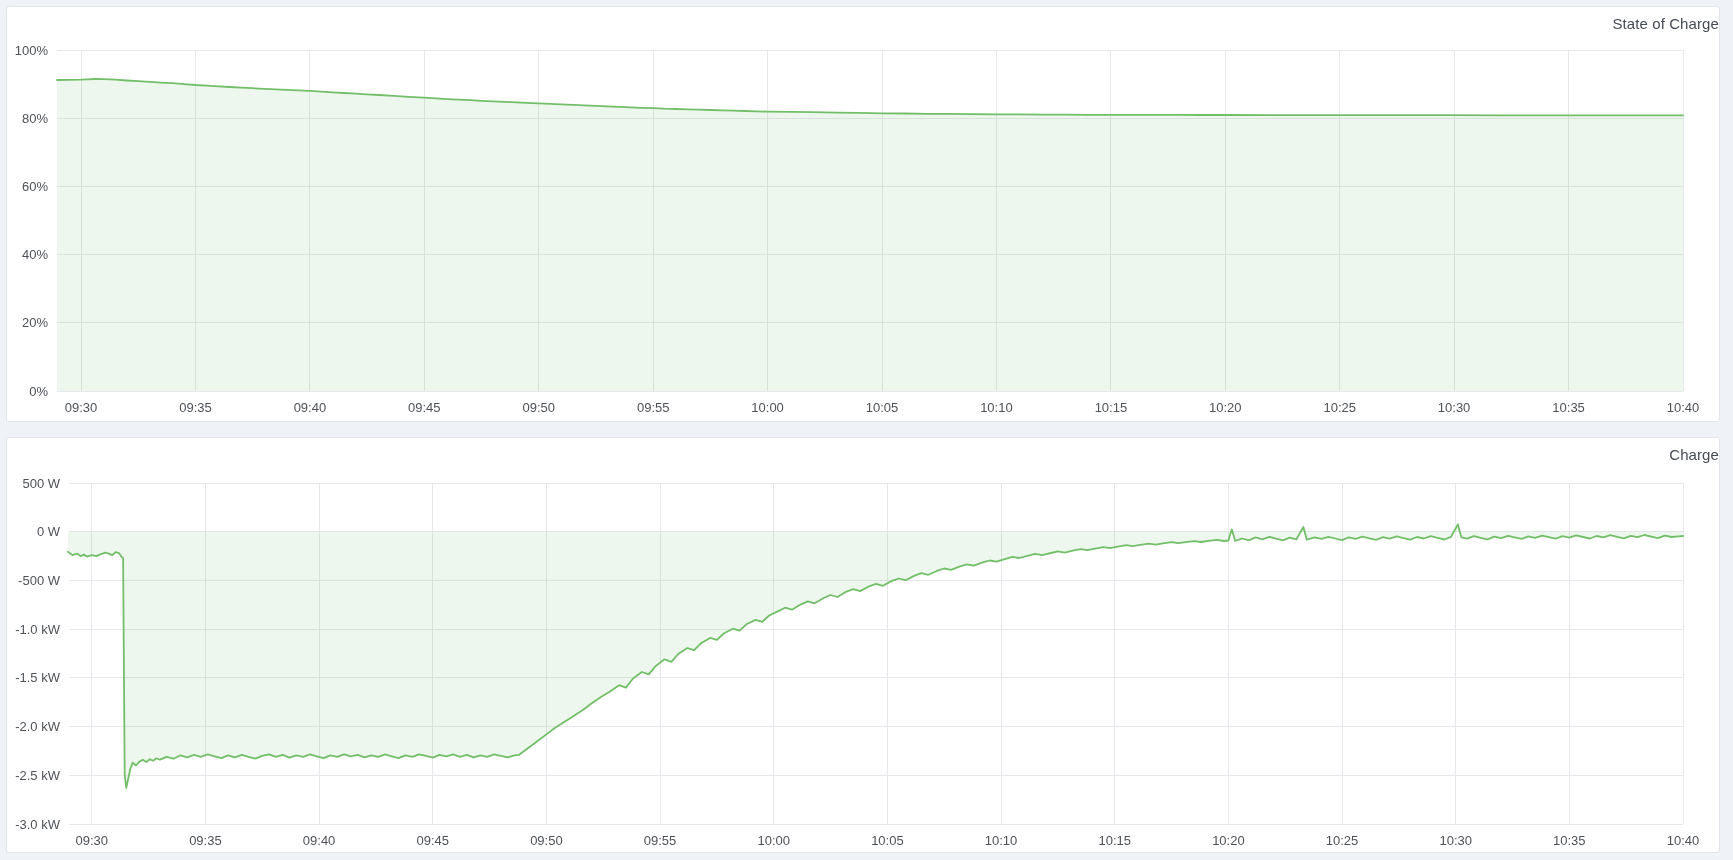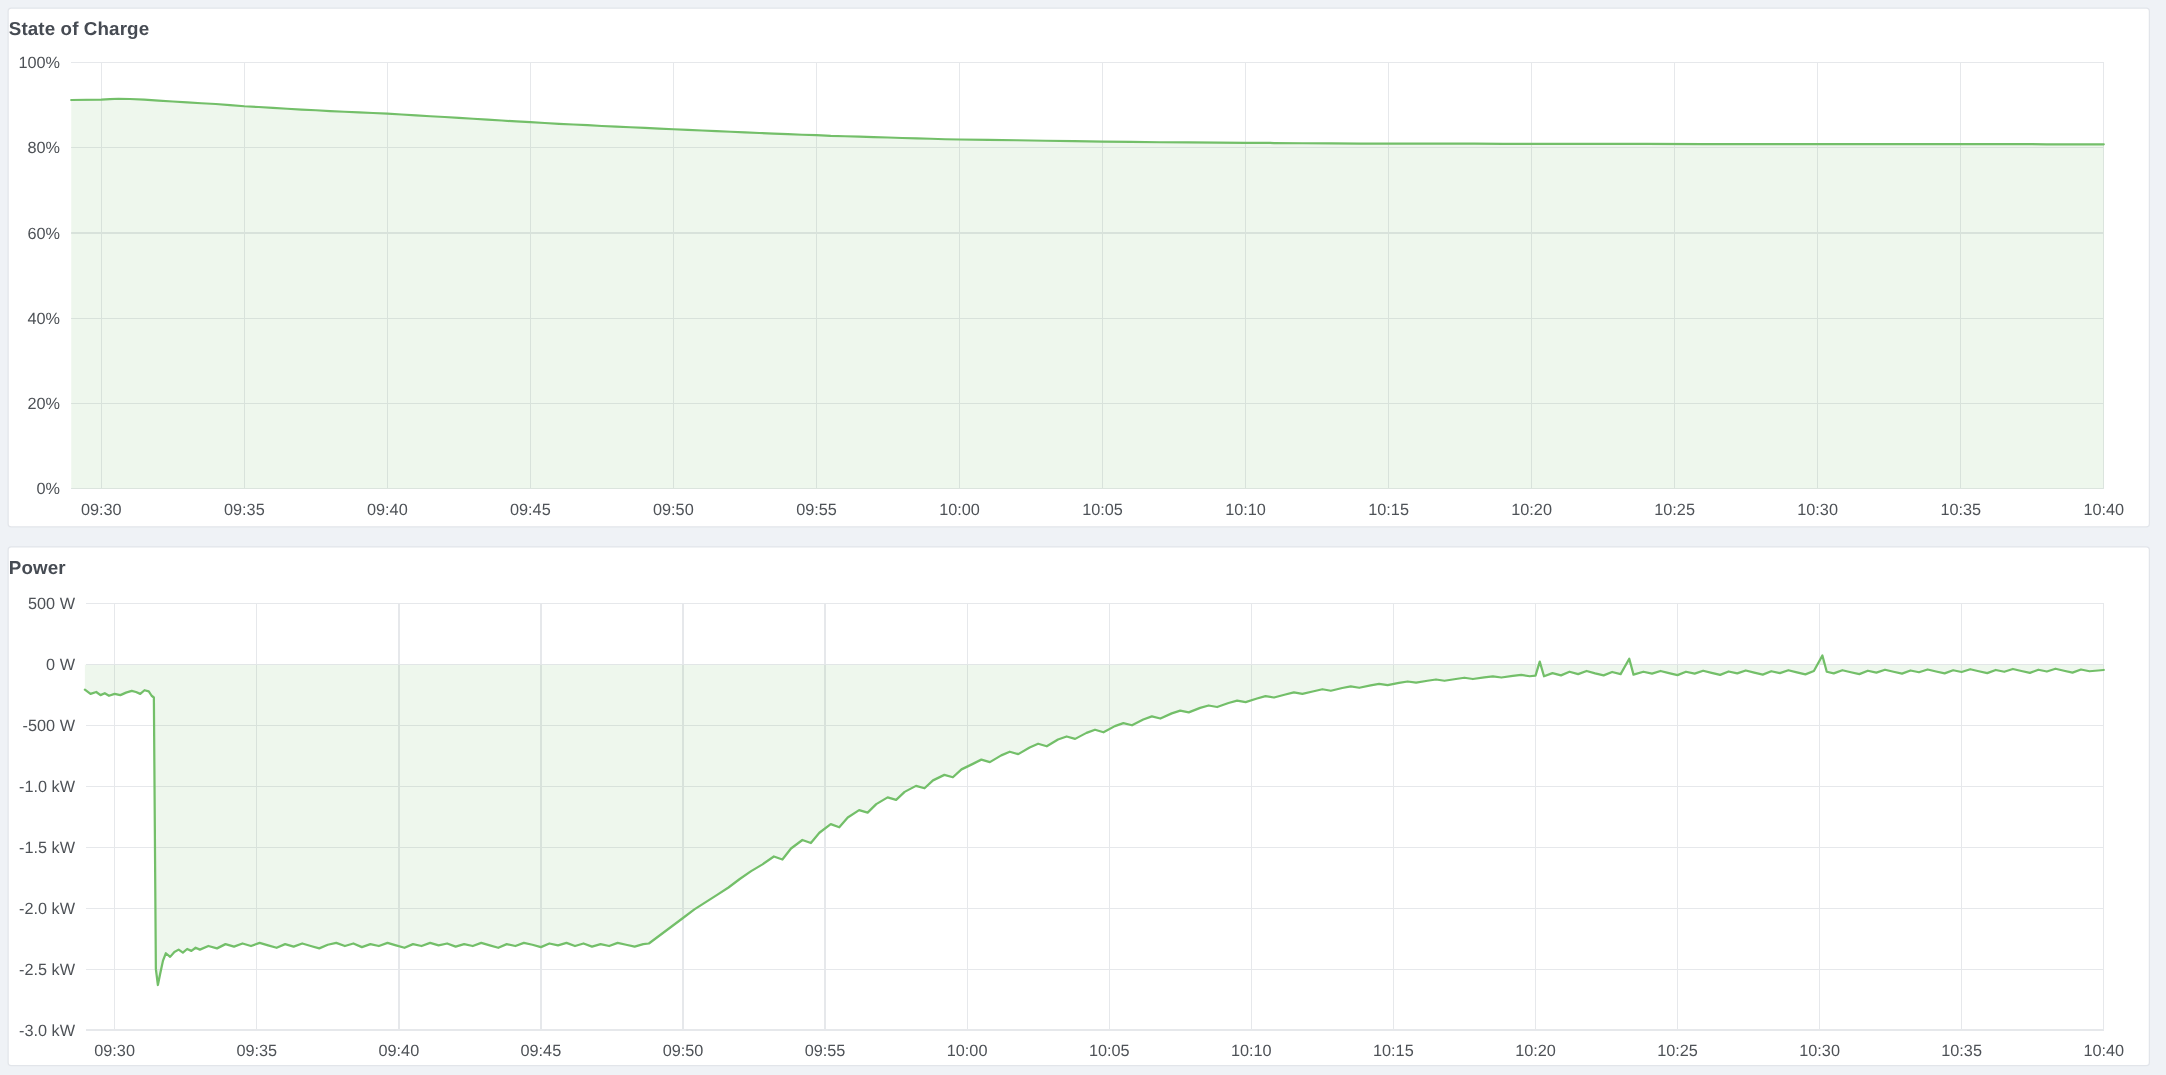--- a/index.html
+++ b/index.html
@@ -5,7 +5,7 @@
   html,body{margin:0;padding:0;}
   .page{position:relative;width:1733px;height:860px;background:#eff2f6;font-family:"Liberation Sans",sans-serif;overflow:hidden;}
   .panel{position:absolute;left:6px;width:1714px;height:416px;background:#ffffff;border:1px solid #e2e5ea;border-radius:3px;box-sizing:border-box;}
-  .panel-title{position:absolute;top:8px;left:0;right:0;text-align:left;font-size:15px;font-weight:700;color:#464b53;letter-spacing:.1px;}
+  .panel-title{position:absolute;top:8px;left:0;right:0;text-align:right;font-size:15px;font-weight:400;color:#464b53;letter-spacing:.1px;}
   .chart-svg{position:absolute;top:0;left:0;}
   .chart-svg text{font-family:"Liberation Sans",sans-serif;}
 </style>

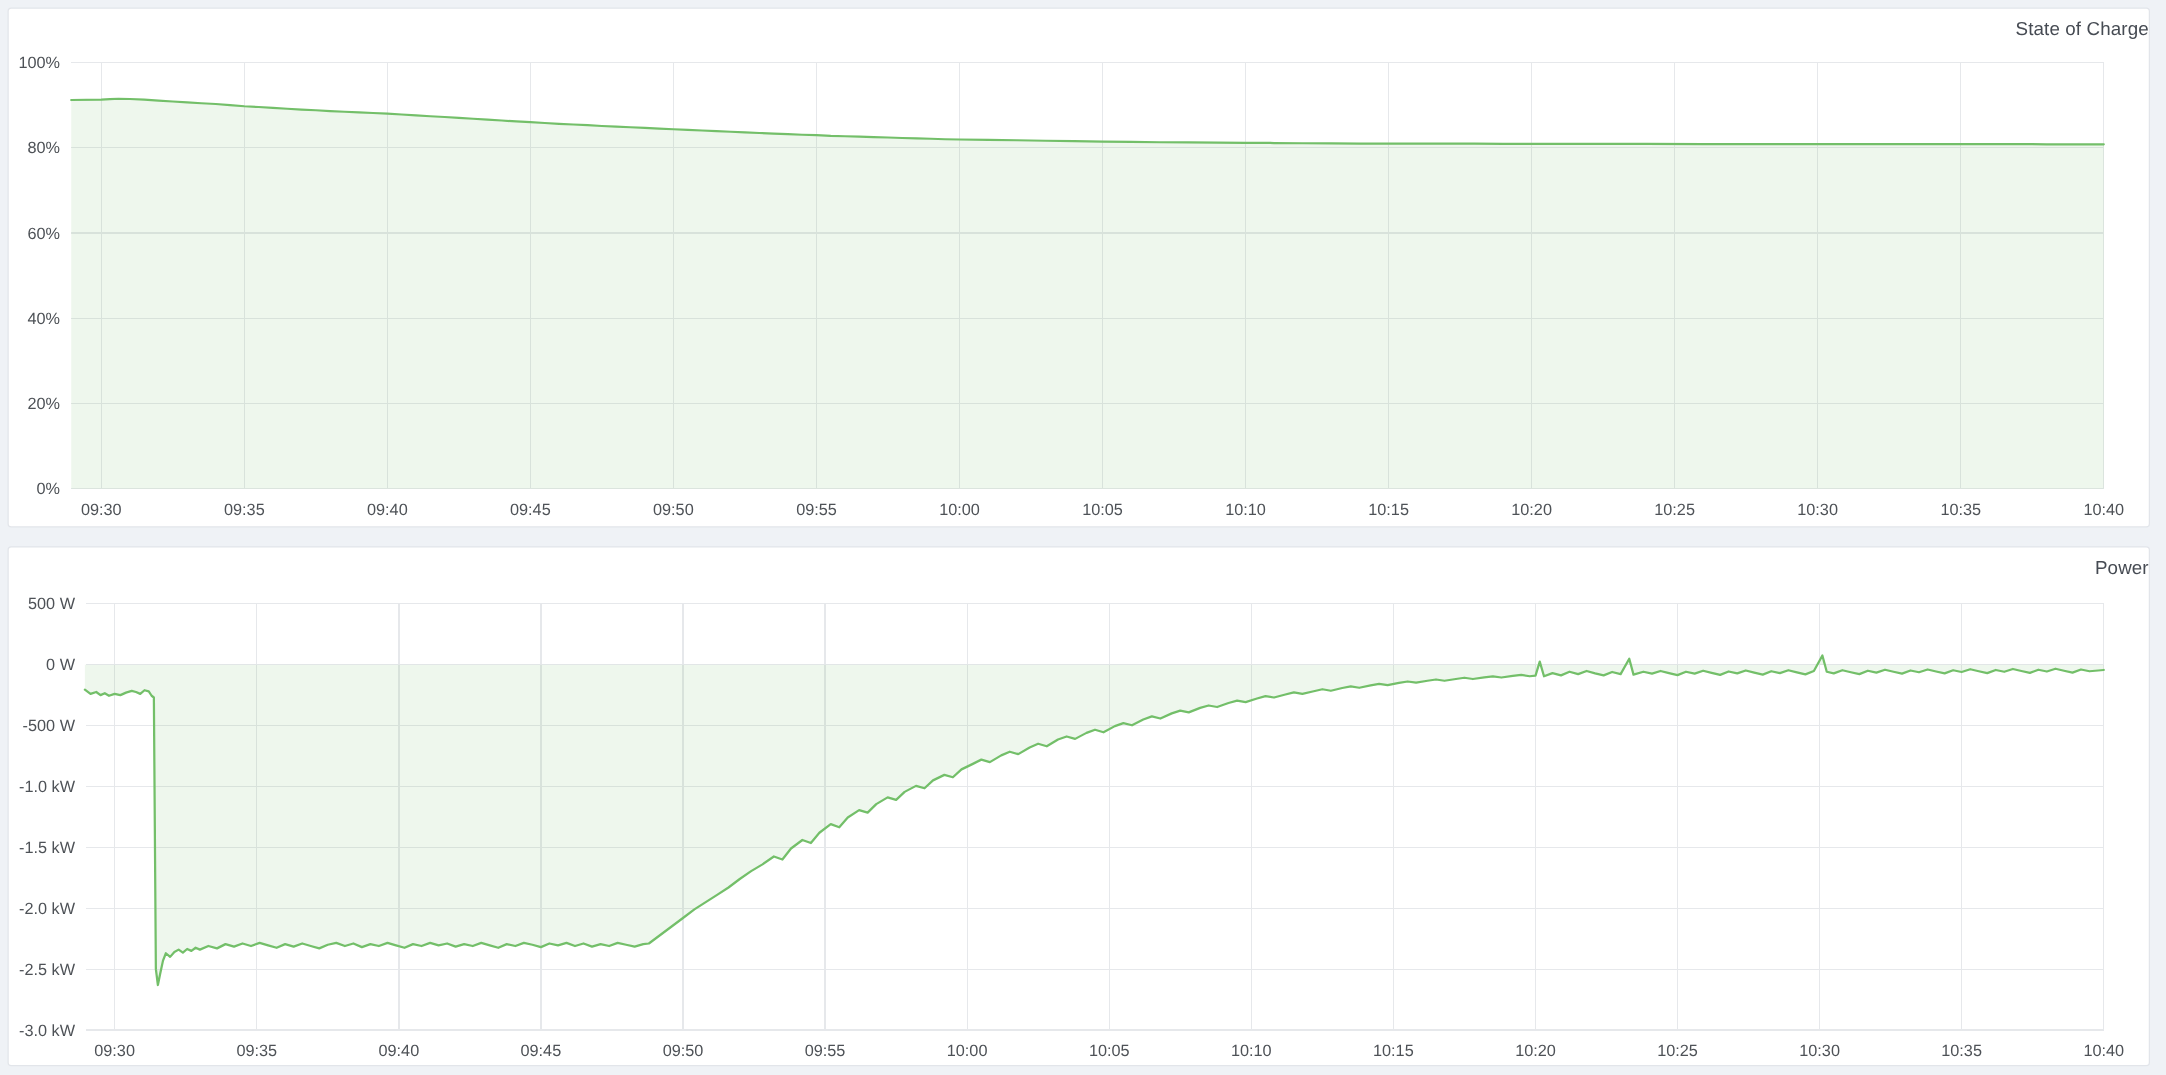--- a/index.html
+++ b/index.html
@@ -123,7 +123,7 @@
           <text x="1676.0" y="407" text-anchor="middle">10:40</text>
         </g>
       </svg>
-    <div class="panel-title">Power</div>
+    <div class="panel-title">Charge</div>
   </div>
 
 </div>

